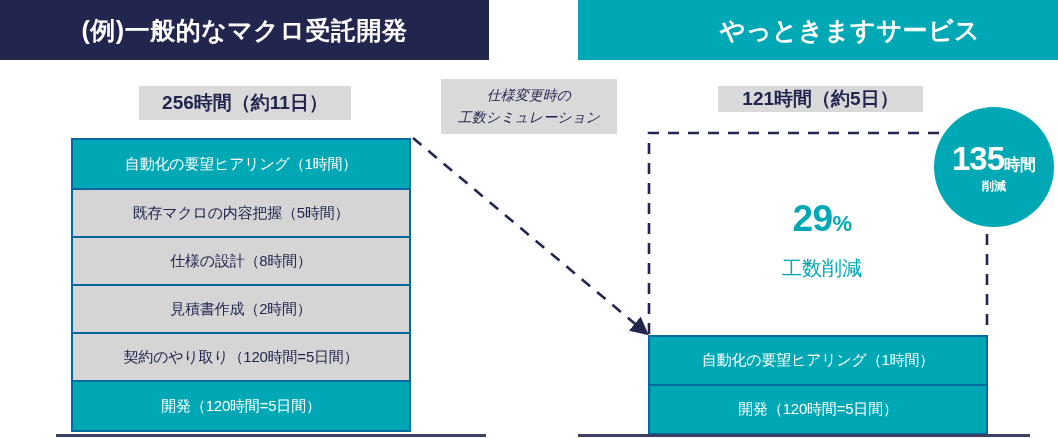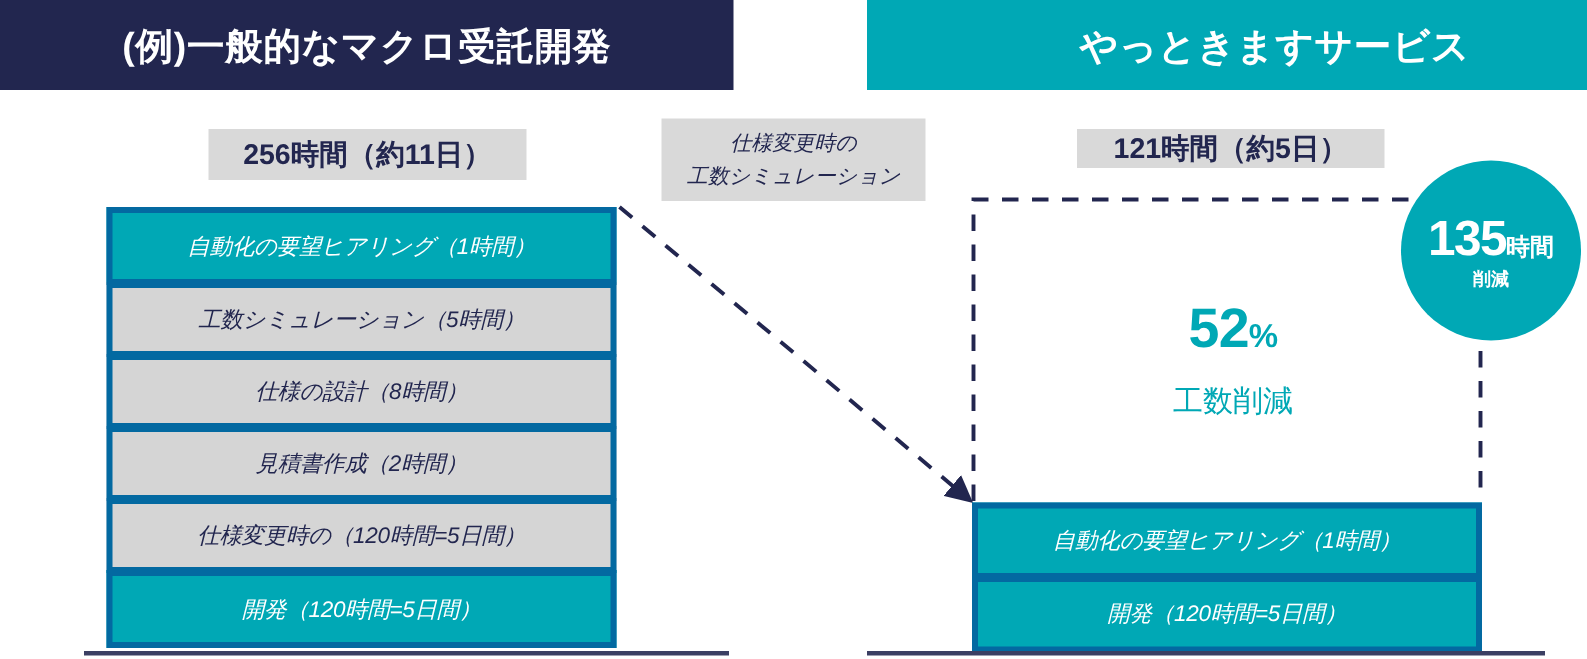--- a/index.html
+++ b/index.html
@@ -92,7 +92,7 @@
 
   .bar-row {
     box-sizing: border-box;
-    border: 4px solid #0369a1;
+    border: 2px solid #0369a1;
     margin-top: -2px;
     display: flex;
     align-items: center;
@@ -100,7 +100,6 @@
     font-size: 15px;
     white-space: nowrap;
     letter-spacing: -0.2px;
-    font-style: italic;
   }
   .bar-row:first-child { margin-top: 0; }
   .bar-row.teal { background: #00a8b5; color: #ffffff; }

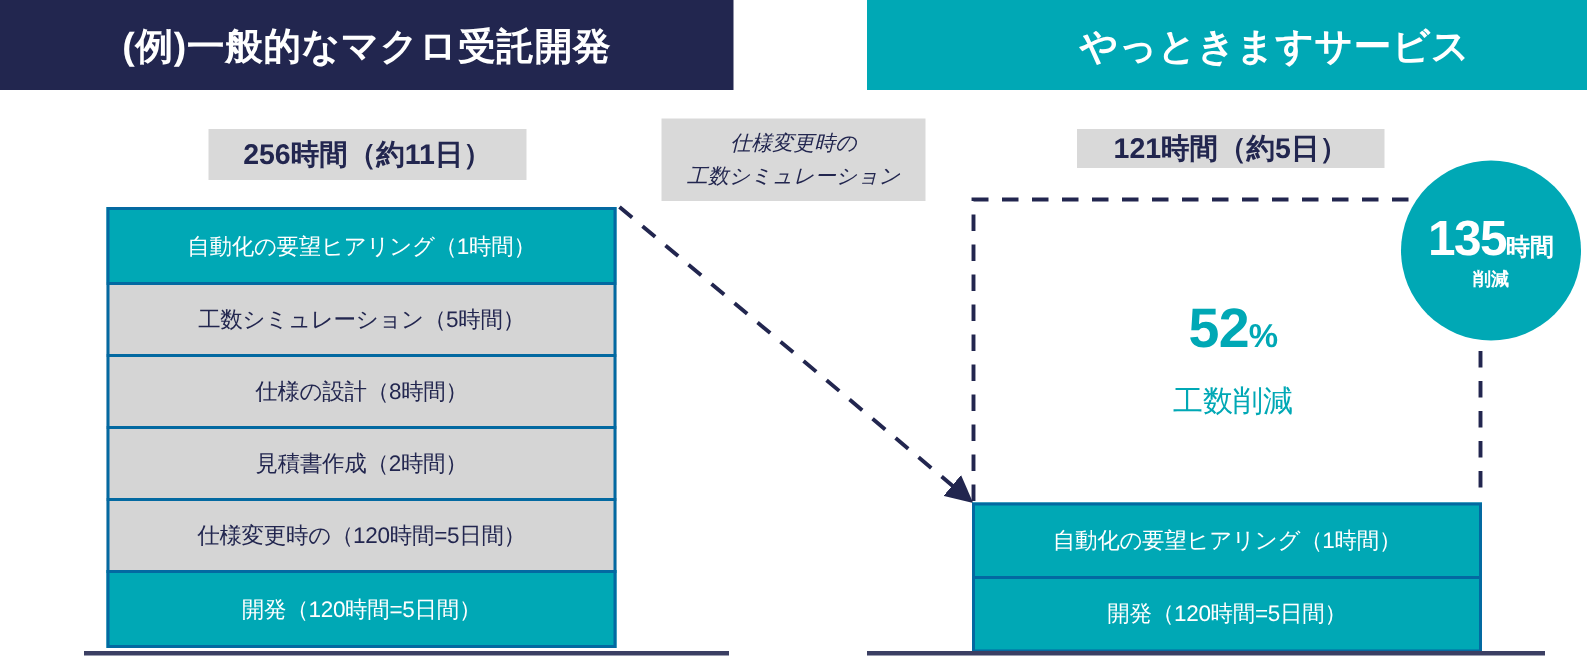--- a/index.html
+++ b/index.html
@@ -207,7 +207,7 @@
 
   <div class="bar-stack" id="bar-left">
     <div class="bar-row teal" style="height:52px">自動化の要望ヒアリング（1時間）</div>
-    <div class="bar-row gray" style="height:50px">工数シミュレーション（5時間）</div>
+    <div class="bar-row gray" style="height:50px">既存マクロの内容把握（5時間）</div>
     <div class="bar-row gray" style="height:50px">仕様の設計（8時間）</div>
     <div class="bar-row gray" style="height:50px">見積書作成（2時間）</div>
     <div class="bar-row gray" style="height:50px">仕様変更時の（120時間=5日間）</div>

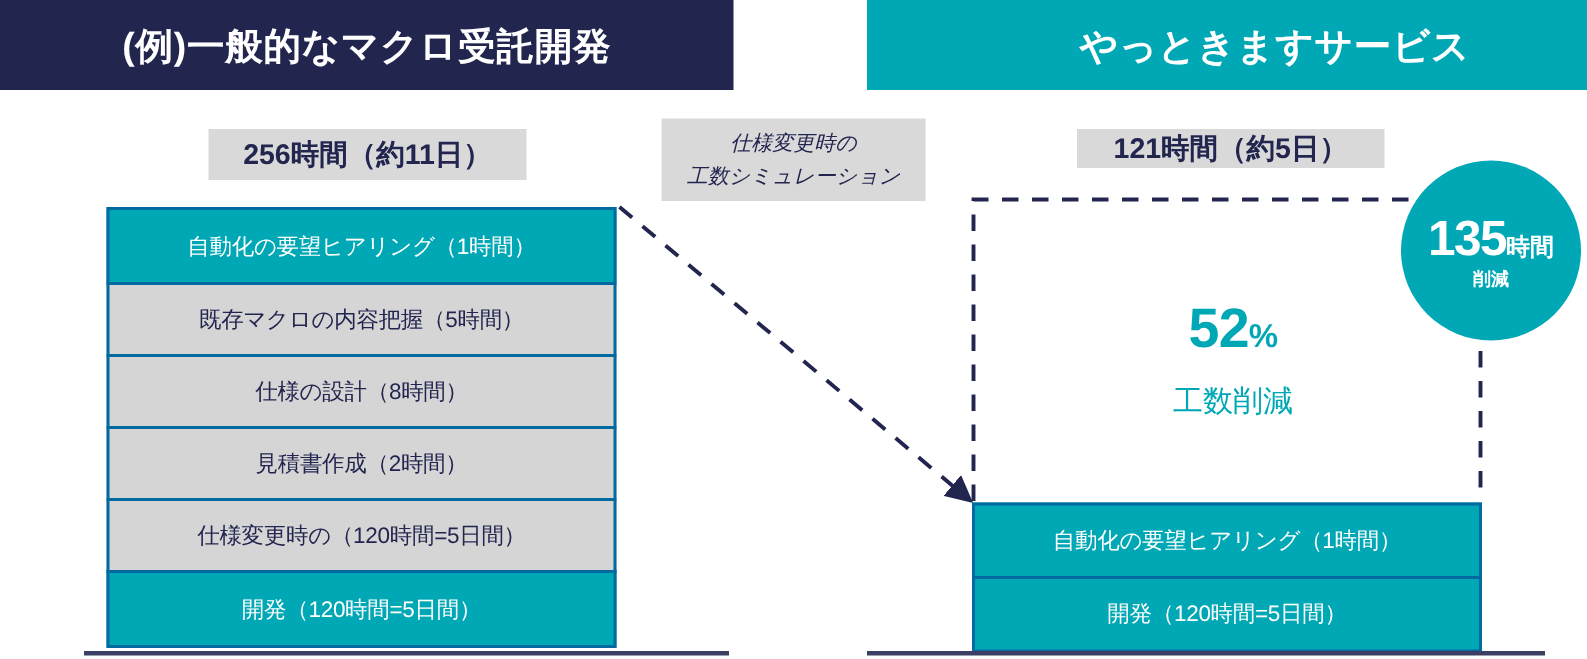--- a/index.html
+++ b/index.html
@@ -224,7 +224,7 @@
 
   <div id="reduction-callout">
     <div id="reduction-pct">
-      <span>52</span><span class="pct-sign">%</span>
+      <span>29</span><span class="pct-sign">%</span>
     </div>
     <div id="reduction-label">工数削減</div>
   </div>

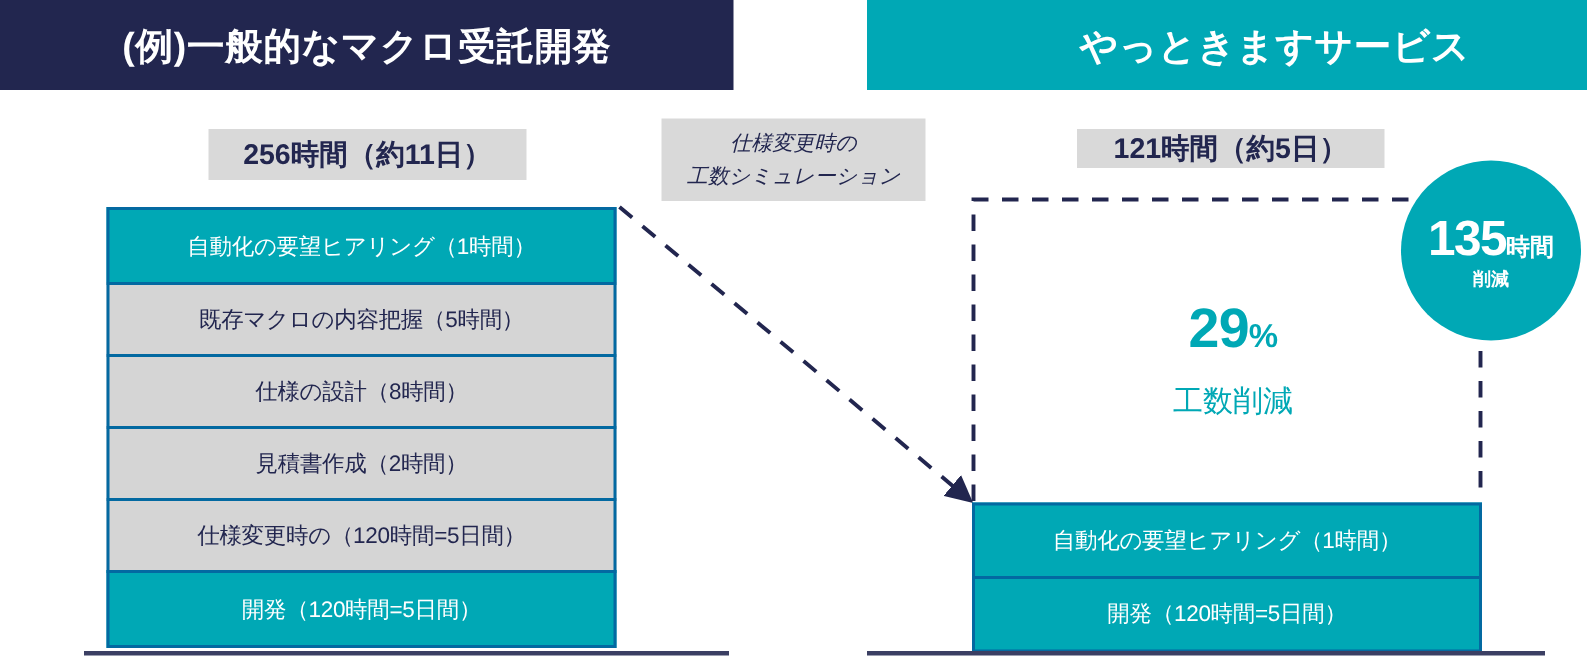--- a/index.html
+++ b/index.html
@@ -210,7 +210,7 @@
     <div class="bar-row gray" style="height:50px">既存マクロの内容把握（5時間）</div>
     <div class="bar-row gray" style="height:50px">仕様の設計（8時間）</div>
     <div class="bar-row gray" style="height:50px">見積書作成（2時間）</div>
-    <div class="bar-row gray" style="height:50px">仕様変更時の（120時間=5日間）</div>
+    <div class="bar-row gray" style="height:50px">契約のやり取り（120時間=5日間）</div>
     <div class="bar-row teal" style="height:52px">開発（120時間=5日間）</div>
   </div>
 

